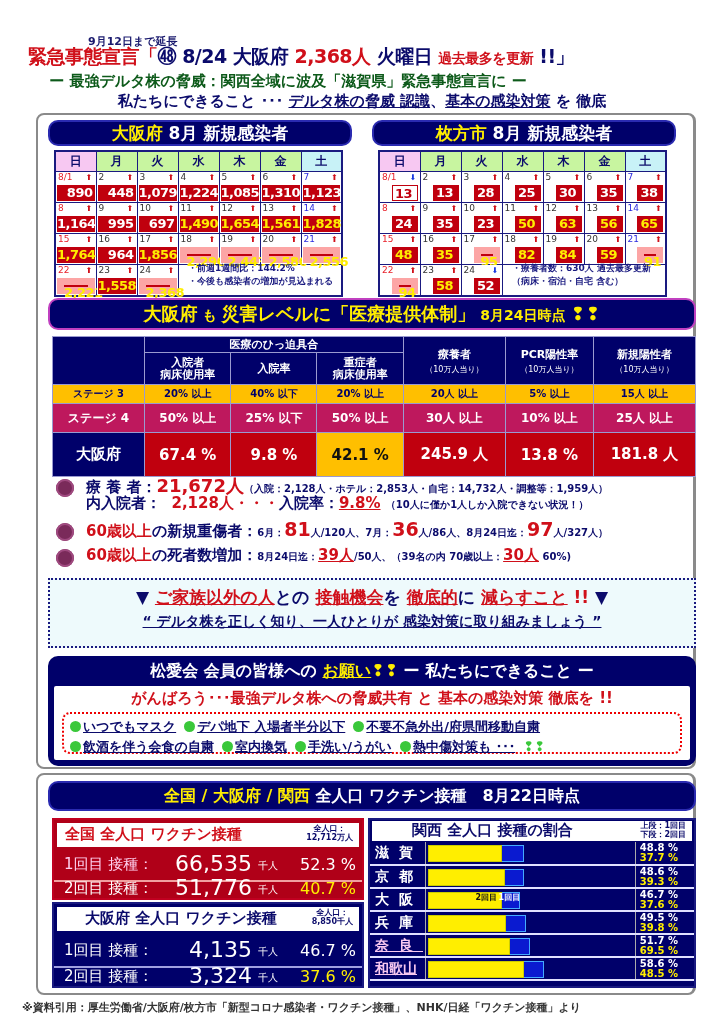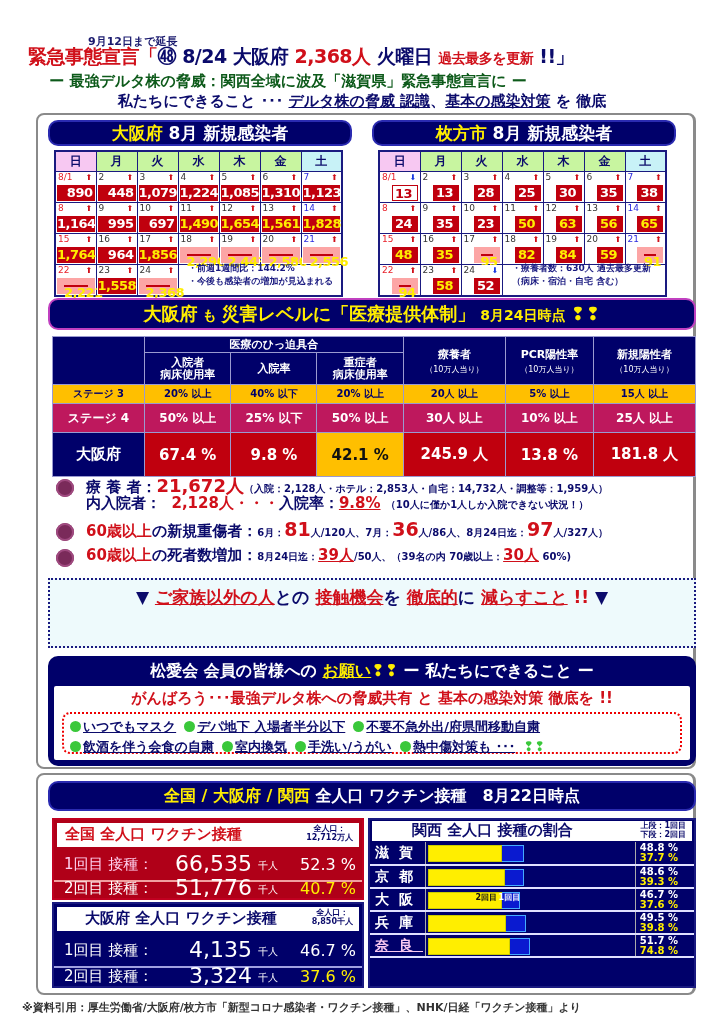--- a/index.html
+++ b/index.html
@@ -578,6 +578,7 @@
     <span class="r">減らすこと</span><span style="color:#d0101a"> !! </span>
     <span>▼</span>
   </div>
+  <div class="c2 u">“ デルタ株を正しく知り、一人ひとりが 感染対策に取り組みましょう ”</div>
 </div>
 
 <div class="abs req">

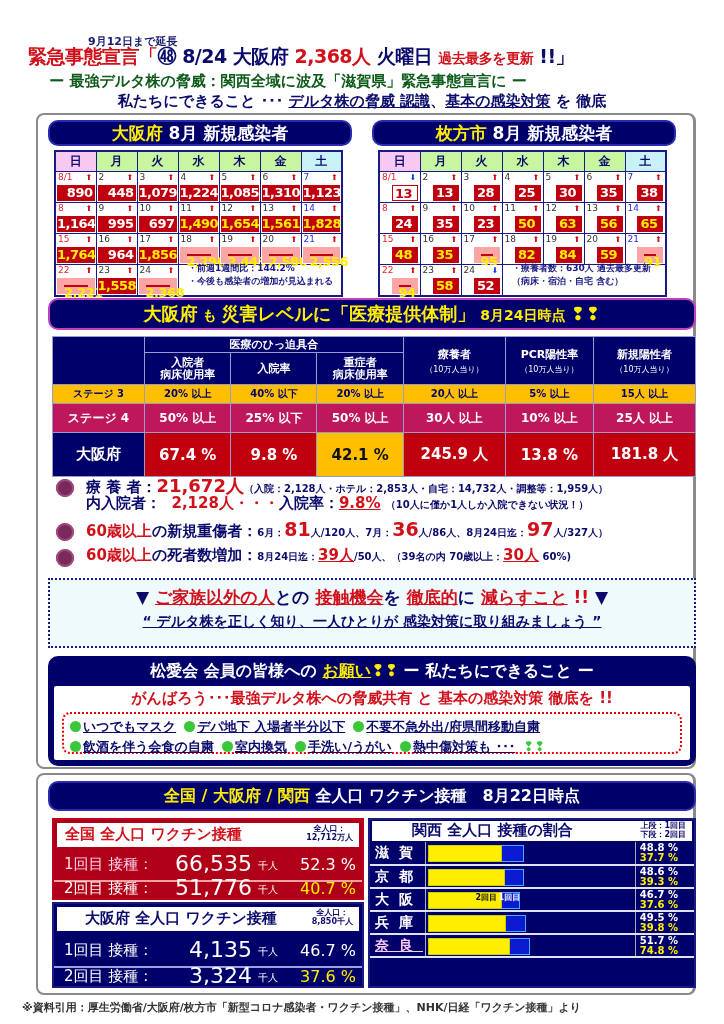--- a/index.html
+++ b/index.html
@@ -702,7 +702,7 @@
       </td>
       <td class="pc">
           <div>51.7 %</div>
-          <div class="yel">74.8 %</div>
+          <div class="yel">69.5 %</div>
         </td>
     </tr>
     </tbody>

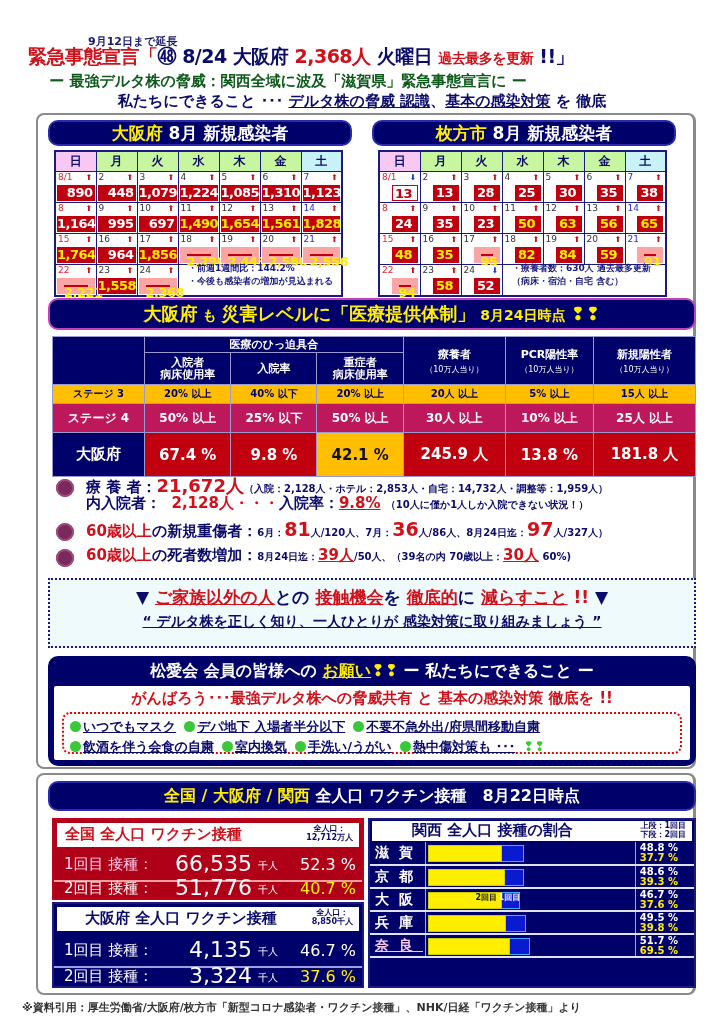--- a/index.html
+++ b/index.html
@@ -705,6 +705,17 @@
           <div class="yel">69.5 %</div>
         </td>
     </tr>
+      <tr>
+      <td class="pref" style="color:#f8c8f0;text-decoration:underline;letter-spacing:0">和歌山</td>
+      <td class="bar">
+        <div class="b1" style="width:116.2917px"></div>
+        <div class="b2" style="width:96.24825000000001px"></div>
+      </td>
+      <td class="pc">
+          <div>58.6 %</div>
+          <div class="yel">48.5 %</div>
+        </td>
+    </tr>
     </tbody>
   </table>
 

